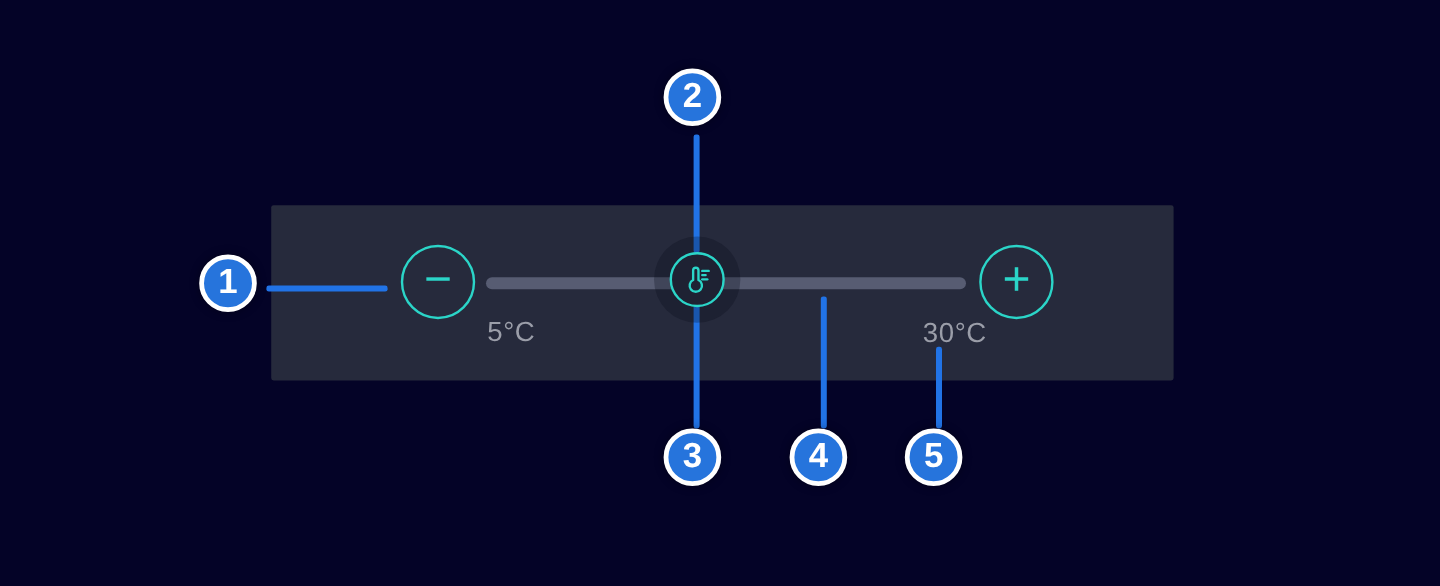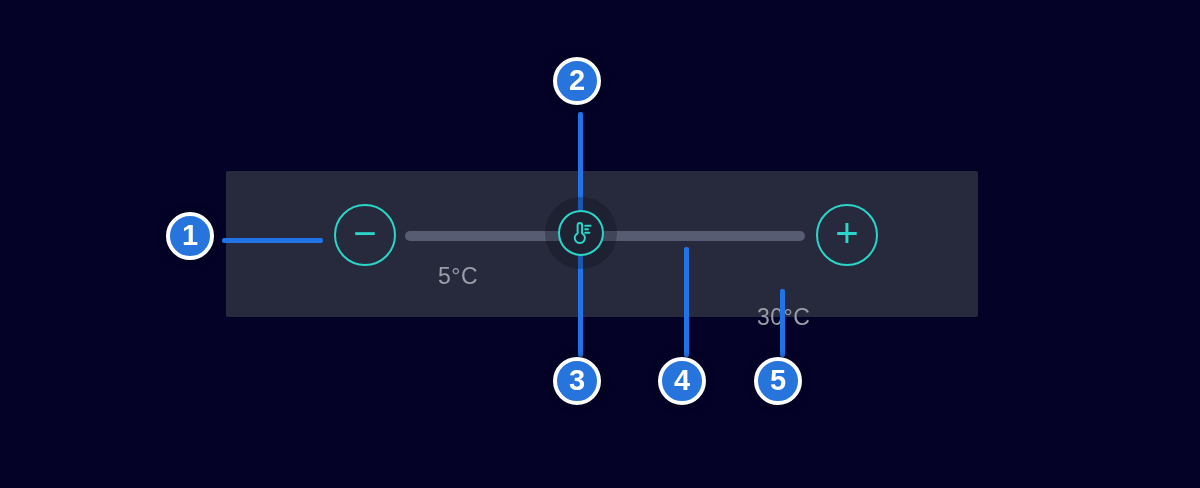--- a/index.html
+++ b/index.html
@@ -57,7 +57,7 @@
   .temp-label{
     position:absolute;color:var(--label_gray);font-size:23px;letter-spacing:0.5px;
   }
-  .min-pos{left:180px;top:92px;margin-left:32px;}
+  .min-pos{left:180px;top:92px;}
   .max-pos{left:531px;top:93px;margin-top:40px;}
 
   

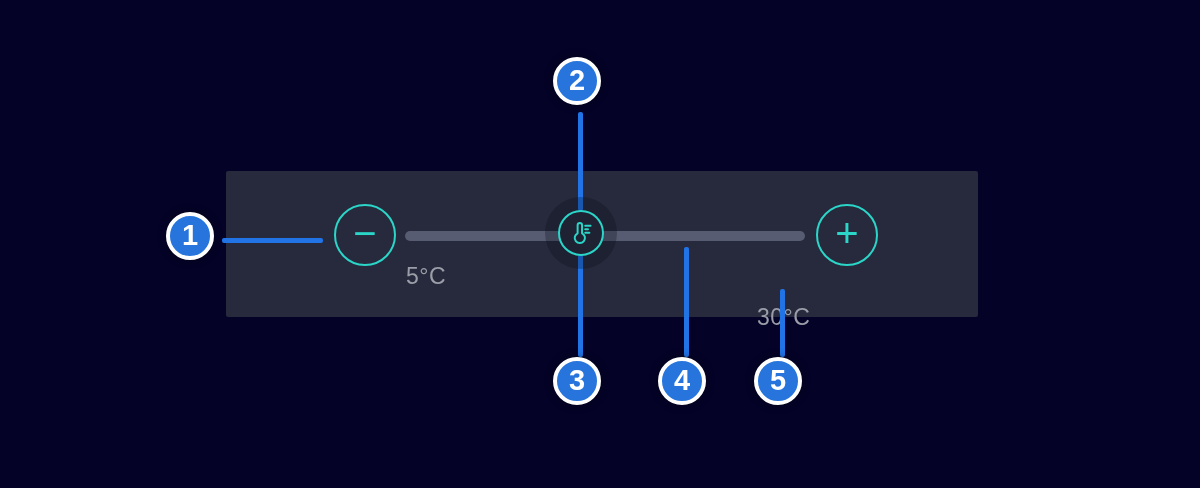--- a/index.html
+++ b/index.html
@@ -58,7 +58,7 @@
     position:absolute;color:var(--label_gray);font-size:23px;letter-spacing:0.5px;
   }
   .min-pos{left:180px;top:92px;}
-  .max-pos{left:531px;top:93px;margin-top:40px;}
+  .max-pos{left:543px;top:93px;}
 
   
   .connector{position:absolute;background:var(--connector_blue);border-radius:2px;z-index:2;}

